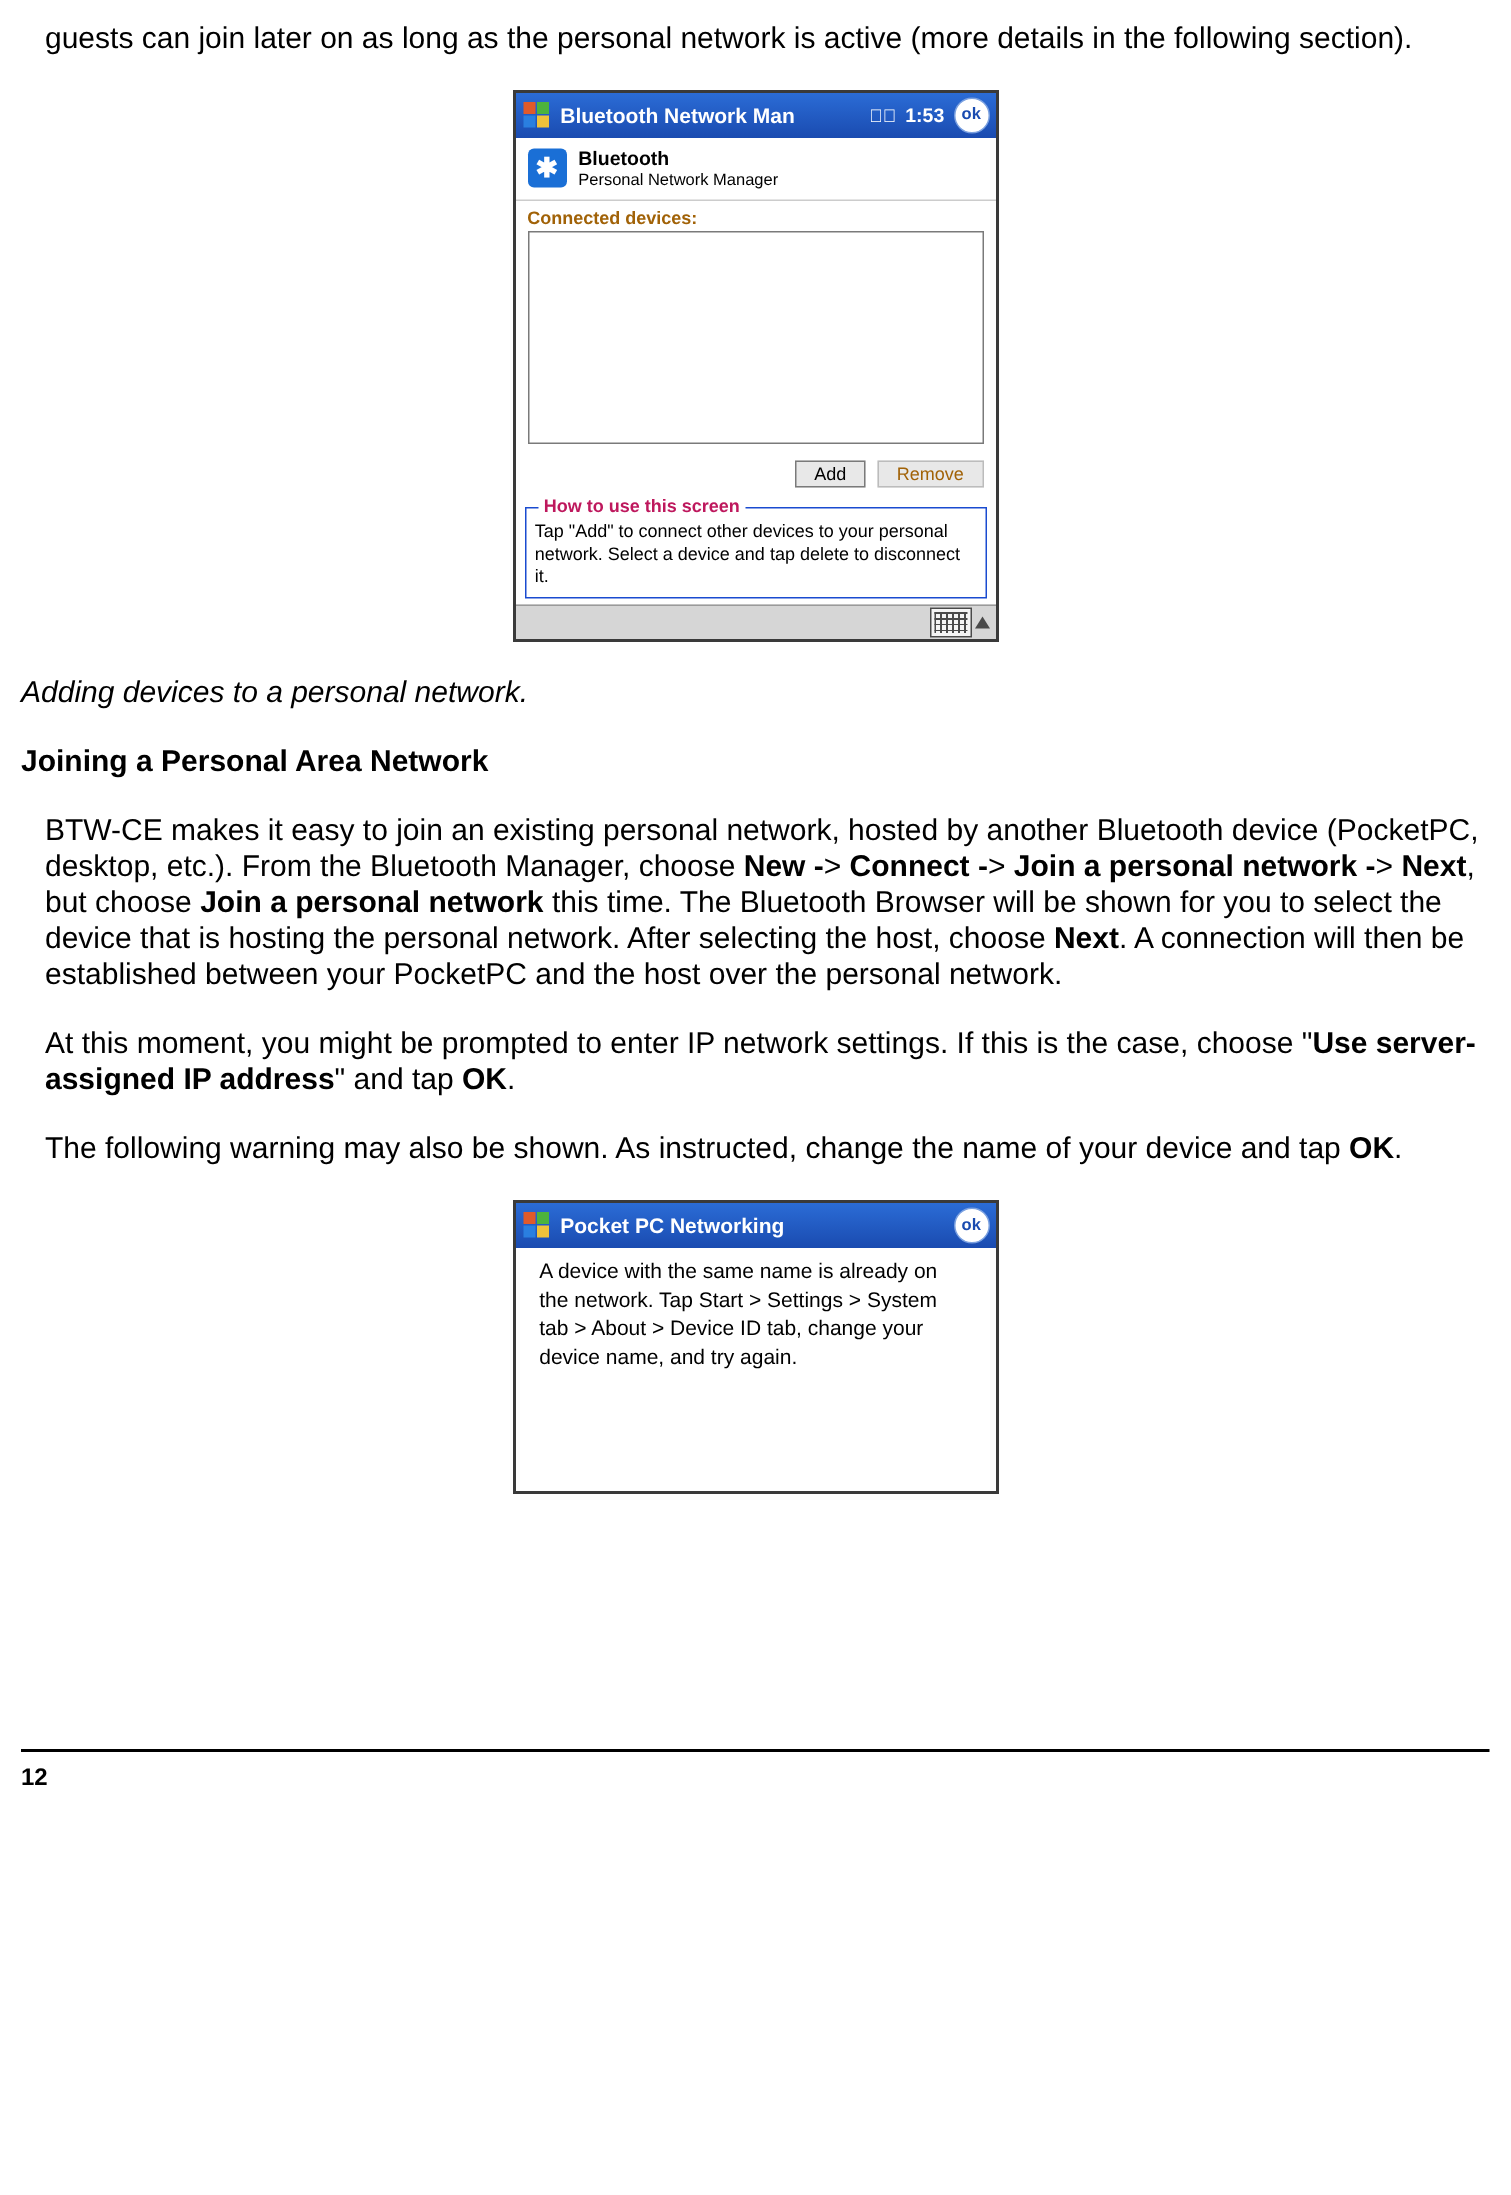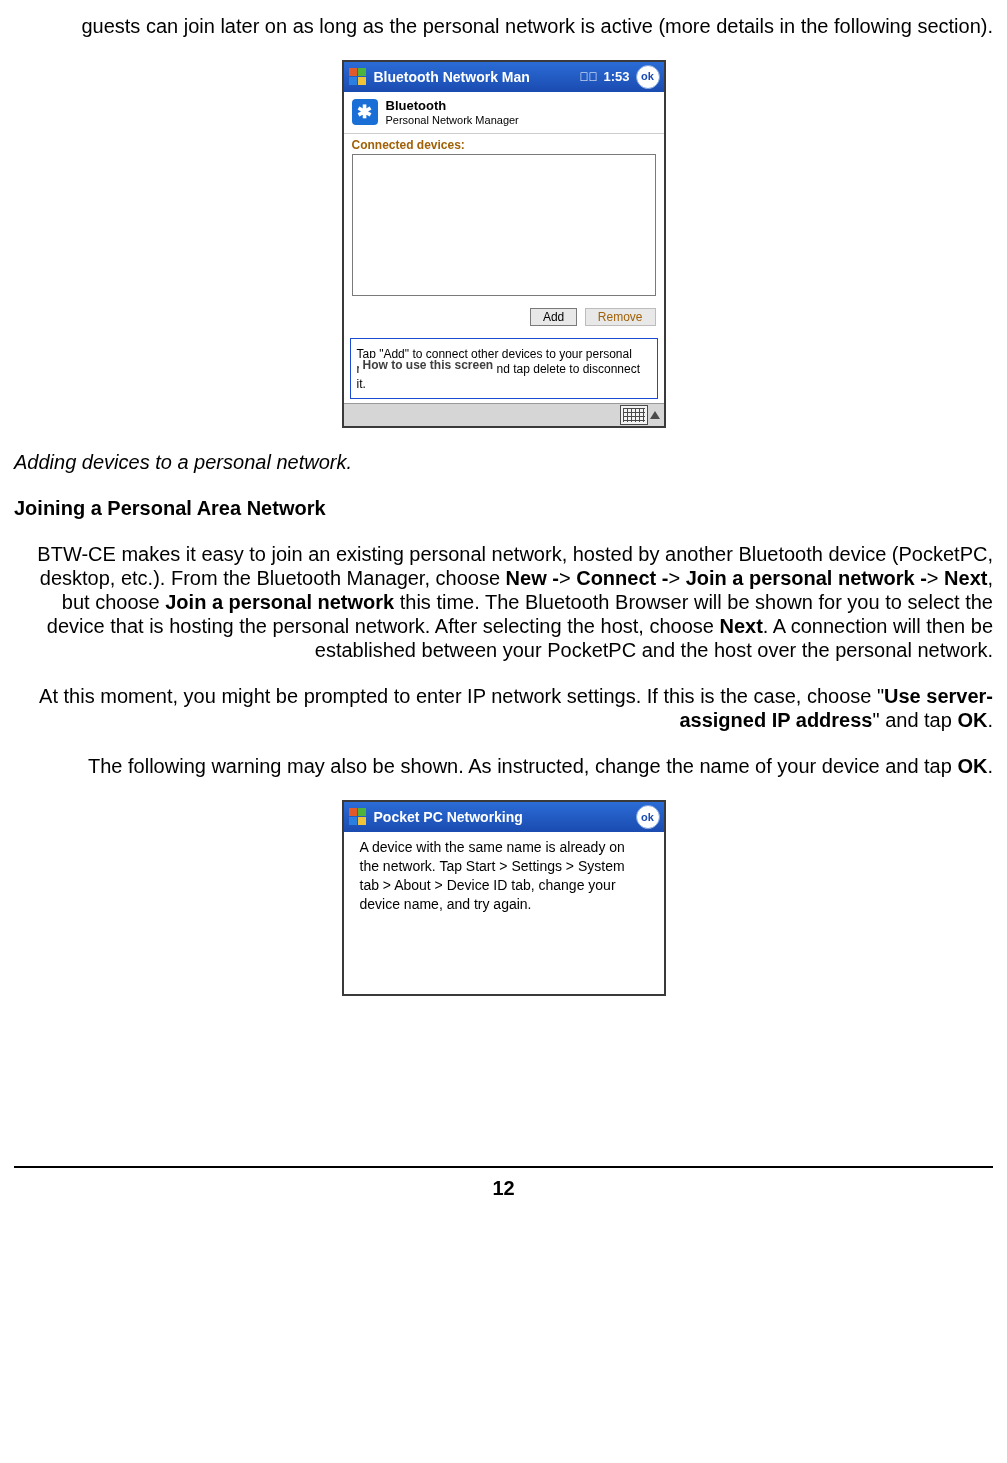--- a/index.html
+++ b/index.html
@@ -14,7 +14,6 @@
   }
   .para {
     margin: 0 0 22px 16px;
-    text-align: right;
   }
   .caption {
     font-style: italic;

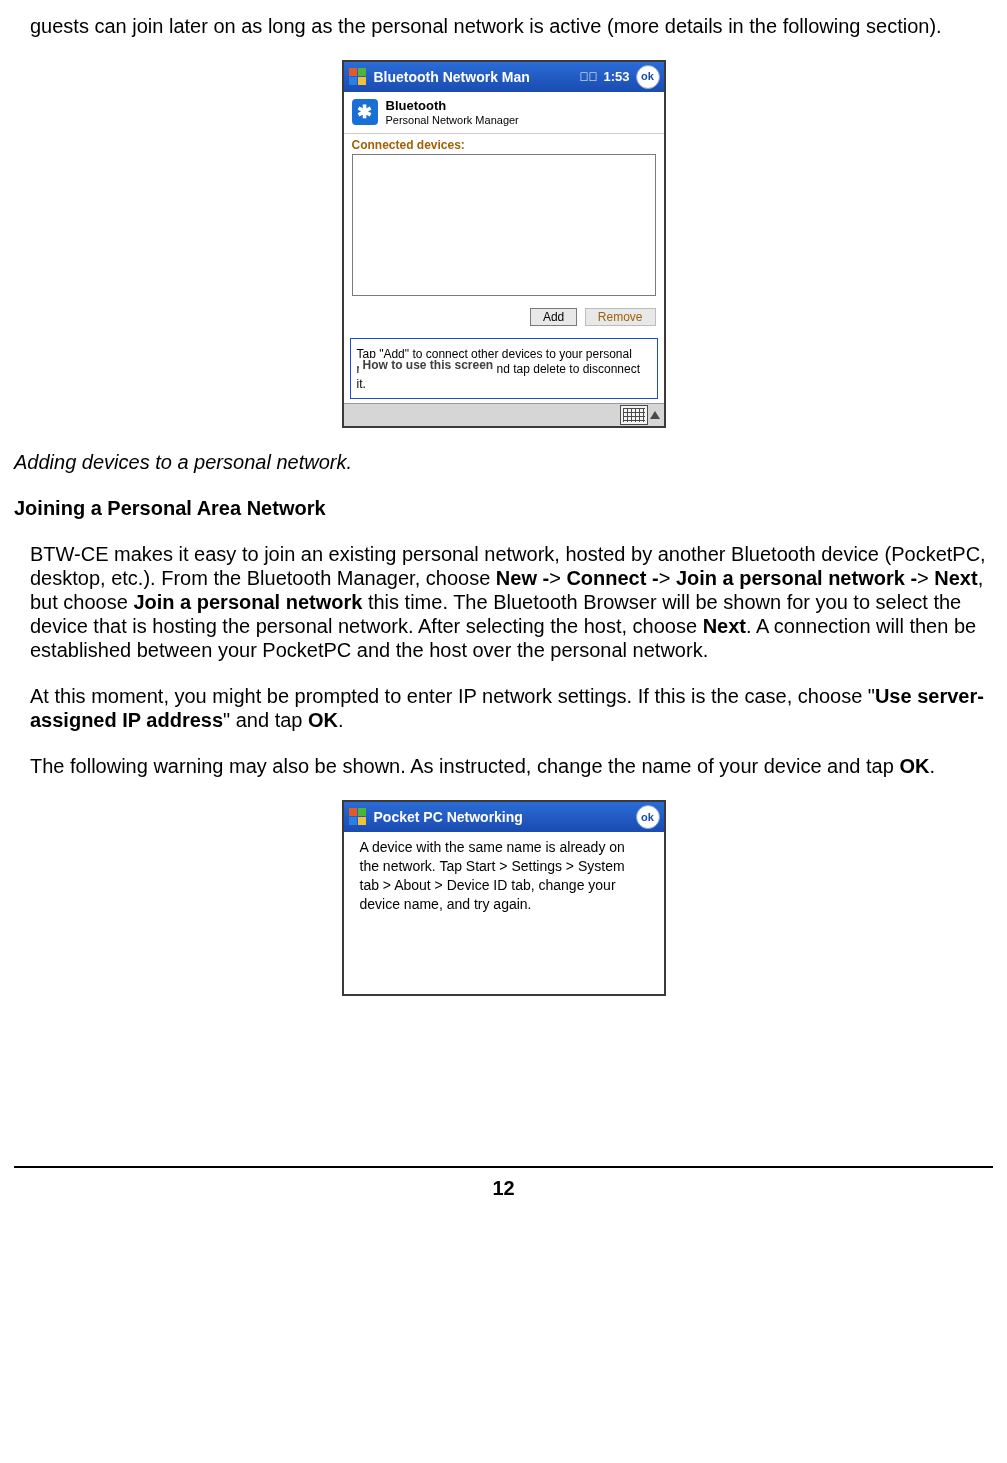--- a/index.html
+++ b/index.html
@@ -135,10 +135,9 @@
     left: 8px;
     background: #fff;
     padding: 0 4px;
-    color: #404040;
-    font-weight: bold;
-    font-size: 12px;
-    margin-top: 28px;
+    color: #be185d;
+    font-weight: bold;
+    font-size: 12px;
   }
   .bottombar {
     background: #d6d6d6;

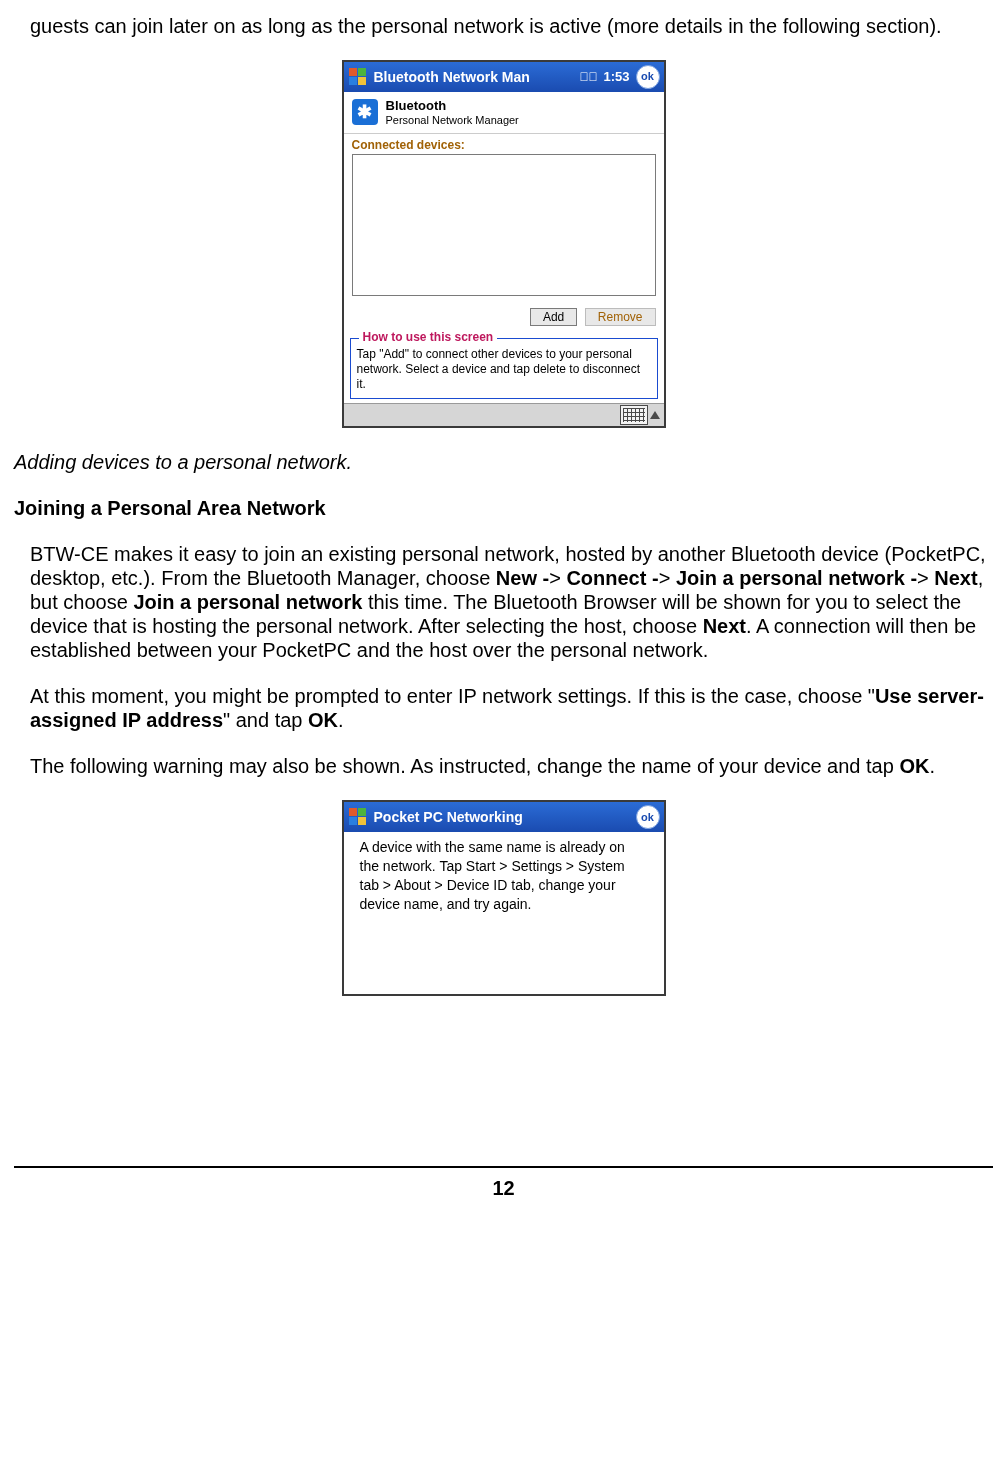--- a/index.html
+++ b/index.html
@@ -187,9 +187,9 @@
   .page-footer {
     border-top: 2px solid #000;
     margin-top: 170px;
-    text-align: center;
+    text-align: left;
     padding: 8px 0 20px 0;
-    font-size: 20px;
+    font-size: 16px;
     font-weight: bold;
   }
 

